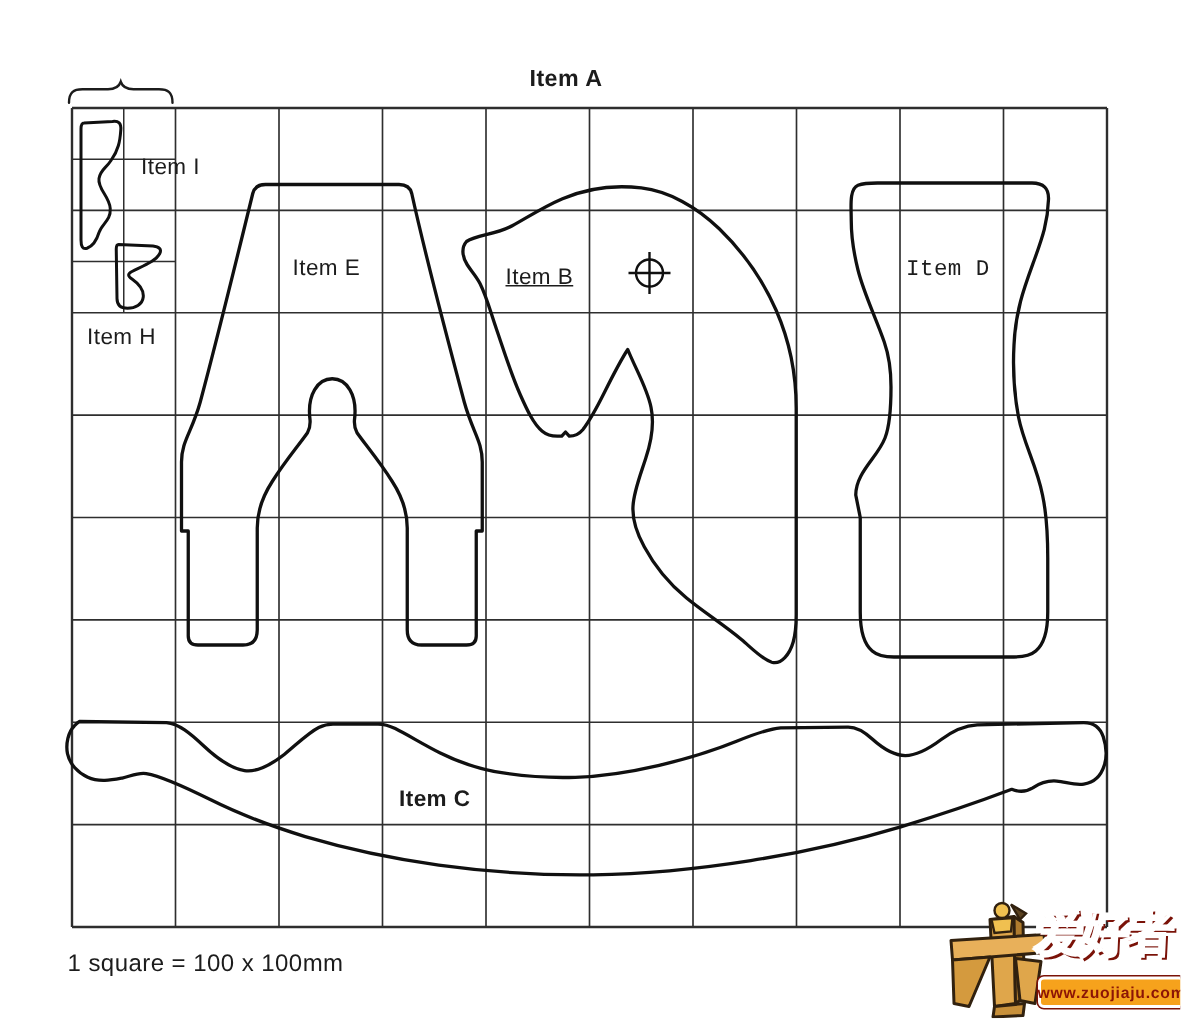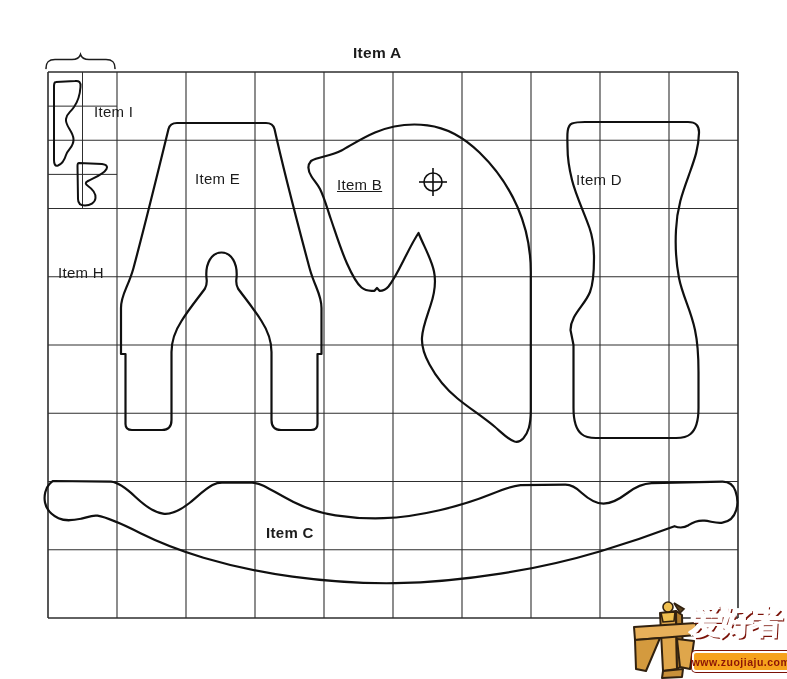--- a/index.html
+++ b/index.html
@@ -27,7 +27,7 @@
   #label-item-h{left:58px;top:216px;margin-top:48px;}
   #label-item-e{left:195px;top:170px;}
   #label-item-b{left:337px;top:176px;text-decoration:underline;}
-  #label-item-d{left:576px;top:171px;}
+  #label-item-d{left:604px;top:171px;font-family:Liberation Mono, monospace;}
   #label-item-c{left:266px;top:524px;font-weight:bold;}
   #scale-note-large{left:45px;top:634px;font-size:16px;}
 

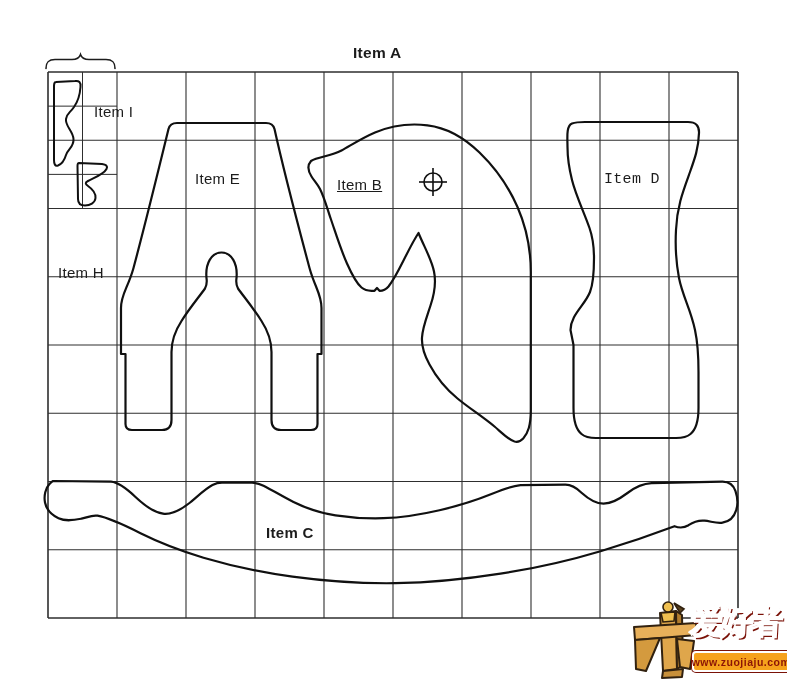--- a/index.html
+++ b/index.html
@@ -24,7 +24,7 @@
   #scale-note-small{left:44px;top:35px;font-size:15.5px;}
   #sheet-title{left:353px;top:44px;}
   #label-item-i{left:94px;top:84px;margin-top:19px;}
-  #label-item-h{left:58px;top:216px;margin-top:48px;}
+  #label-item-h{left:58px;top:216px;}
   #label-item-e{left:195px;top:170px;}
   #label-item-b{left:337px;top:176px;text-decoration:underline;}
   #label-item-d{left:604px;top:171px;font-family:Liberation Mono, monospace;}

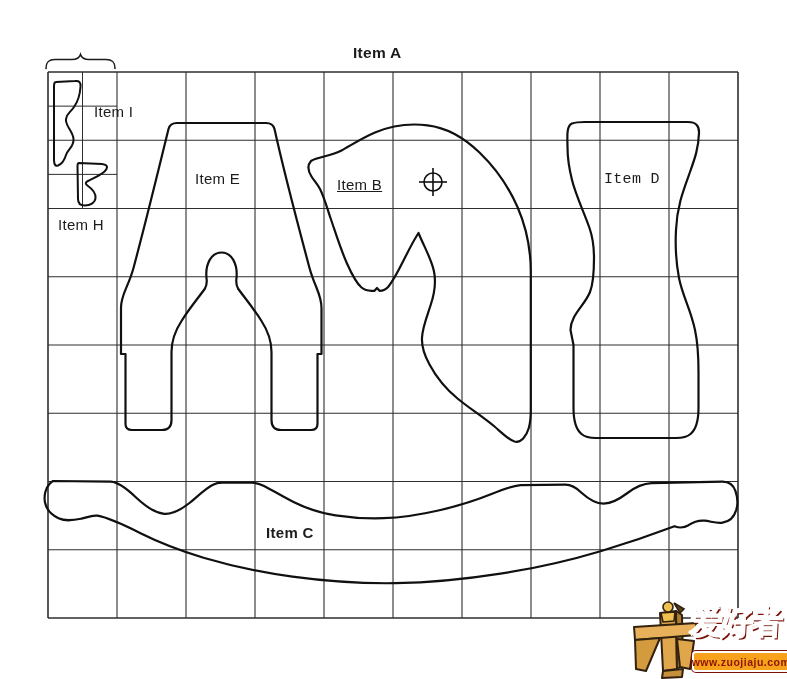--- a/index.html
+++ b/index.html
@@ -219,6 +219,7 @@
   <div class="lbl" id="label-item-b">Item B</div>
   <div class="lbl" id="label-item-d">Item D</div>
   <div class="lbl" id="label-item-c">Item C</div>
+  <div class="lbl" id="scale-note-large">1 square = 100 x 100mm</div>
 
   <div id="watermark">
     <svg id="wm-wood" width="70" height="80" viewBox="0 0 70 80">

